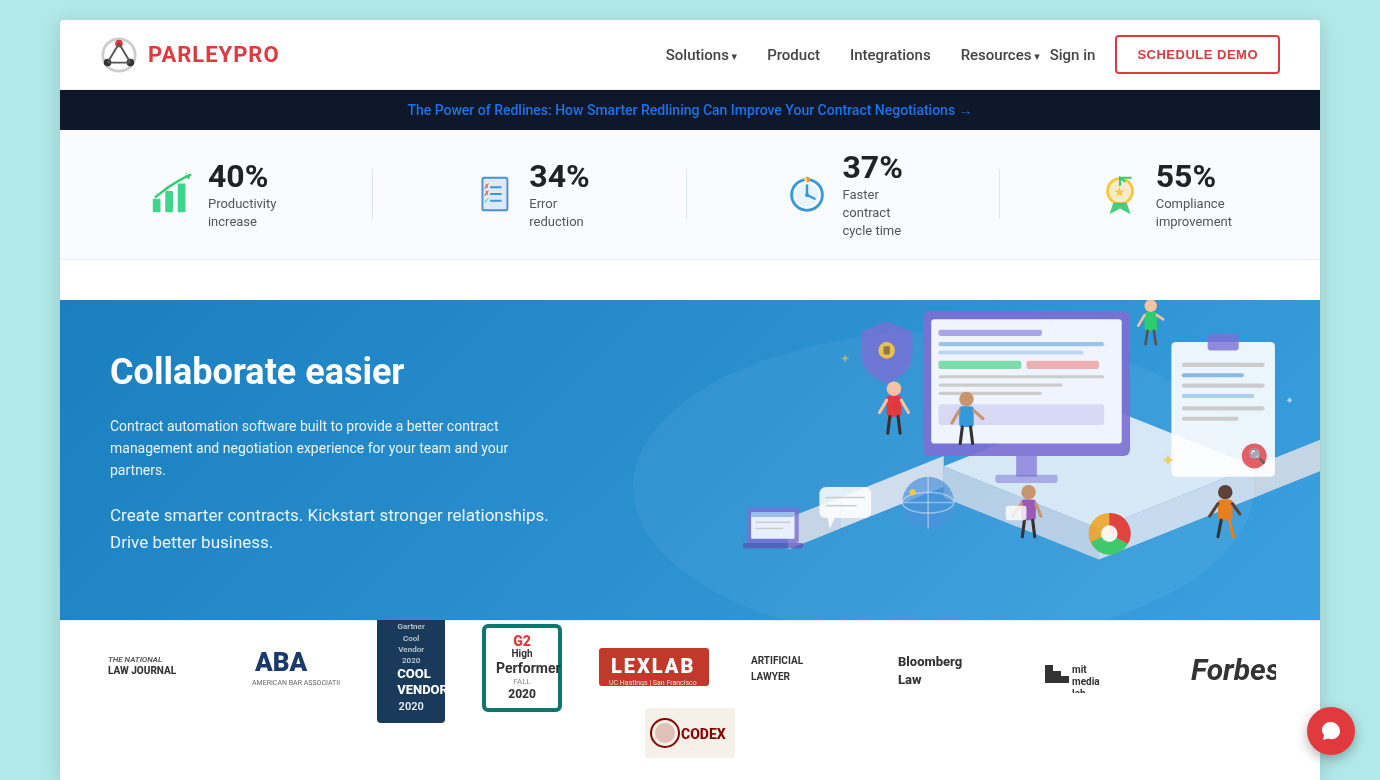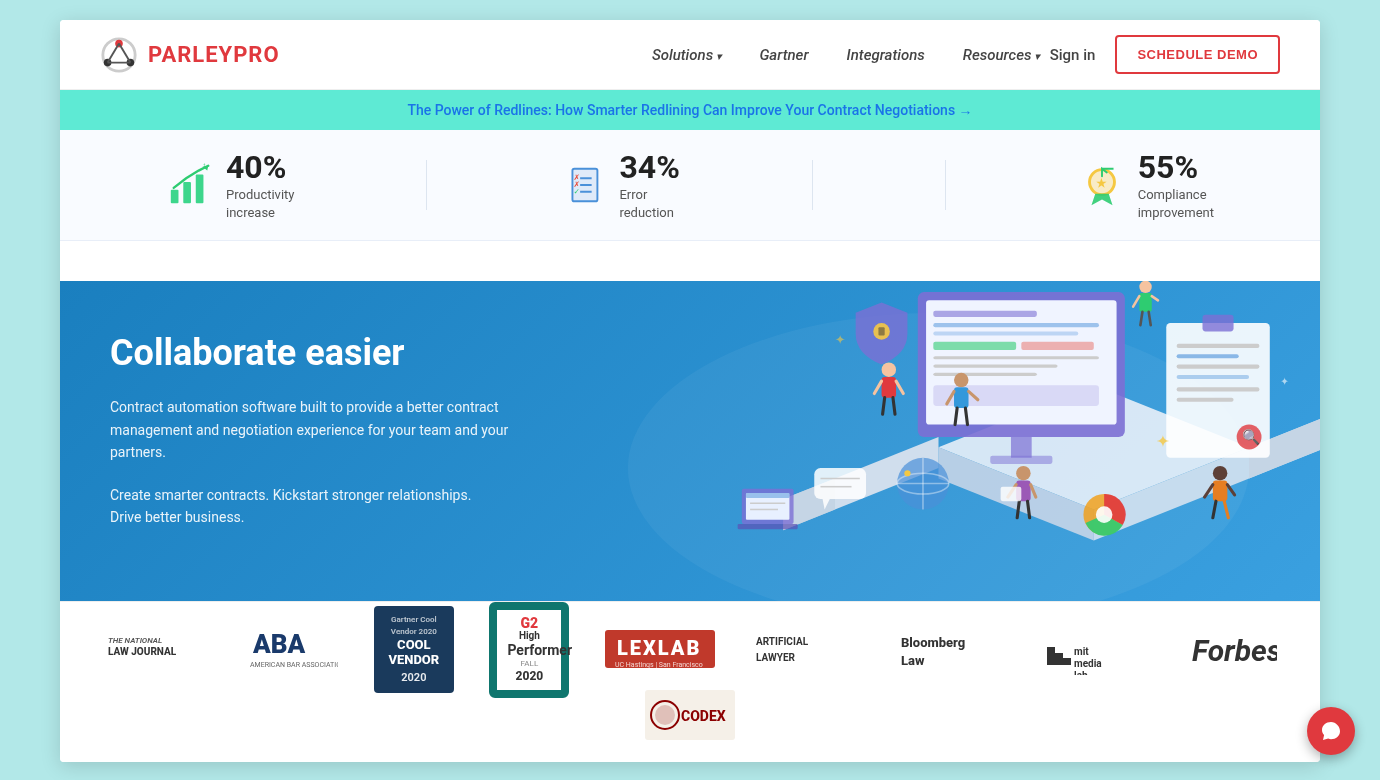--- a/index.html
+++ b/index.html
@@ -50,9 +50,8 @@
     .nav-links {
       display: flex;
       align-items: center;
-      gap: 38px;
+      gap: 30px;
       list-style: none;
-      font-style: italic;
     }
     .nav-links li a {
       text-decoration: none;

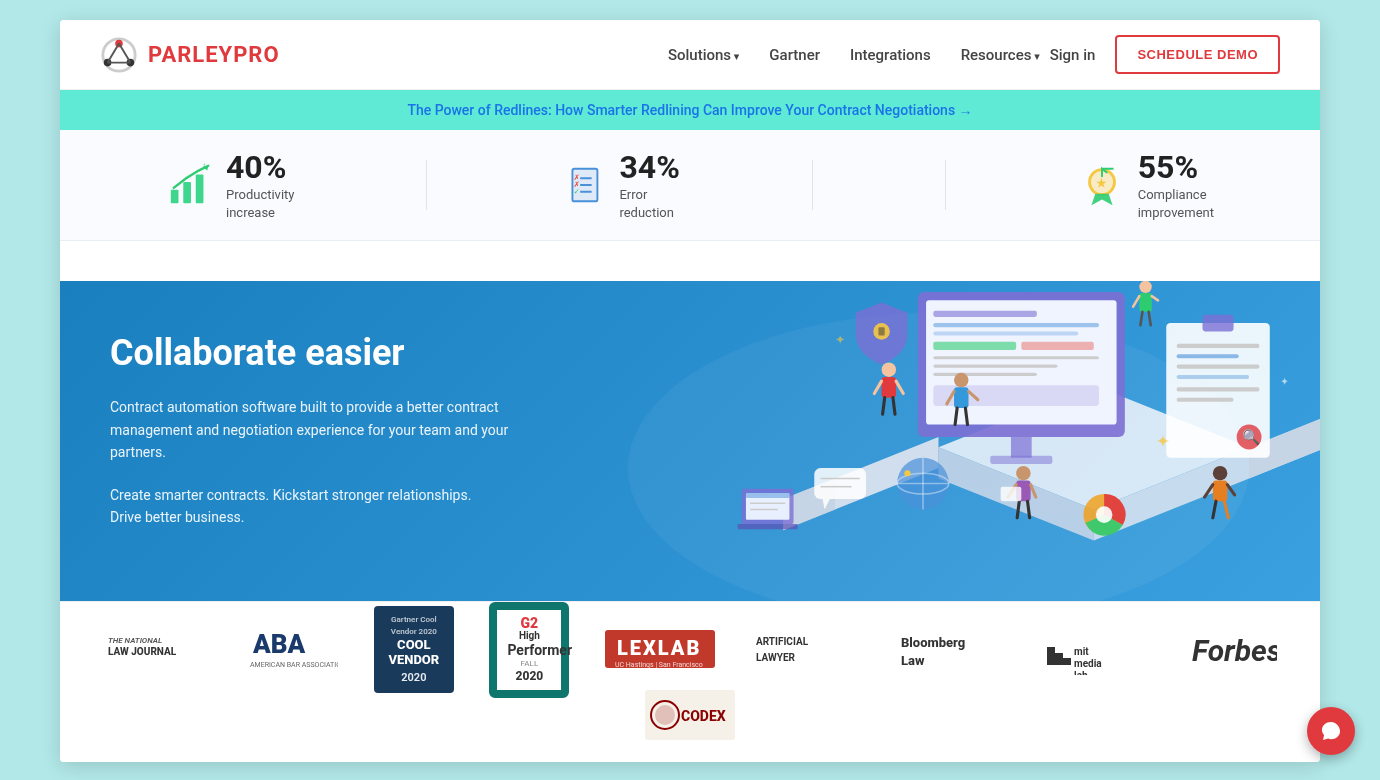--- a/index.html
+++ b/index.html
@@ -268,7 +268,7 @@
     </div>
     <ul class="nav-links">
       <li><a href="#" class="with-arrow">Solutions</a></li>
-      <li><a href="#">Gartner</a></li>
+      <li><a href="#">Product</a></li>
       <li><a href="#">Integrations</a></li>
       <li><a href="#" class="with-arrow">Resources</a></li>
     </ul>

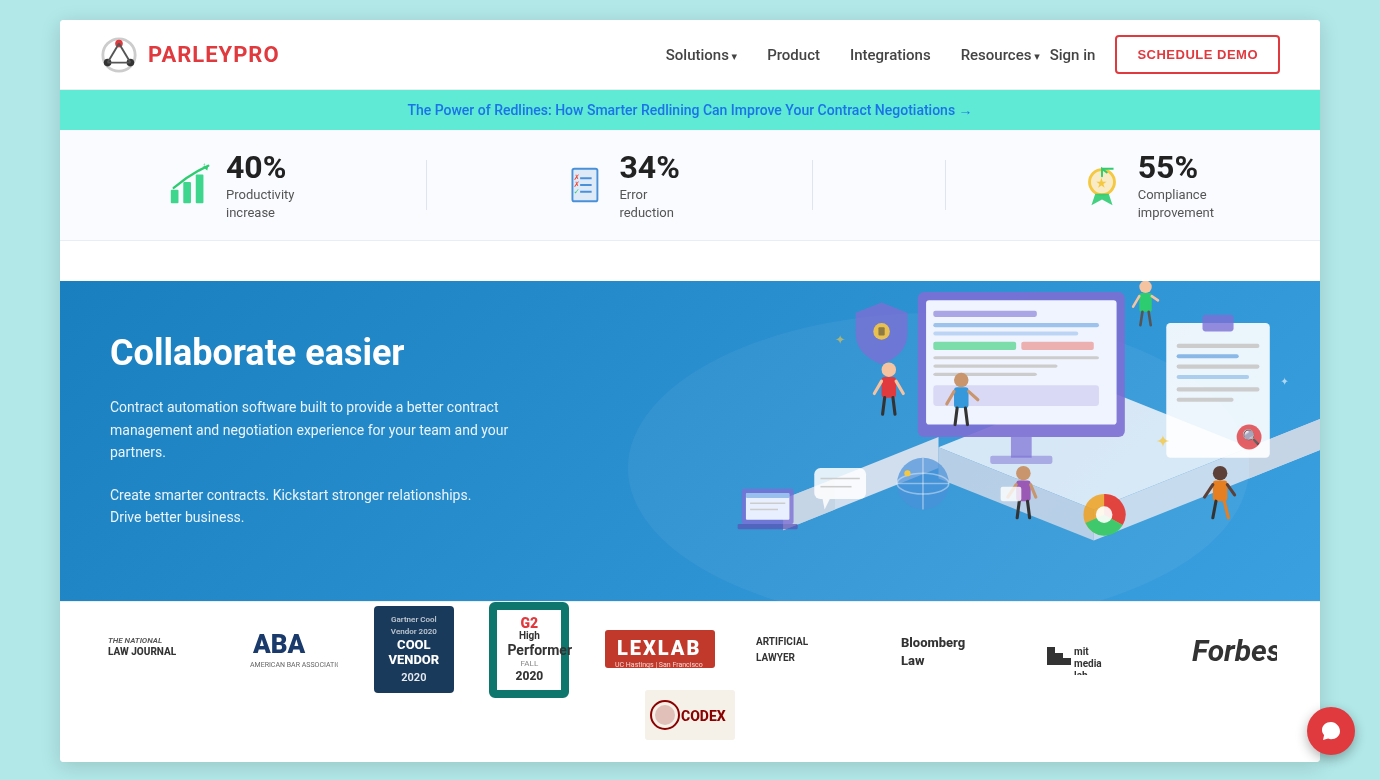--- a/index.html
+++ b/index.html
@@ -86,7 +86,7 @@
 
     
     .announcement-banner {
-      background: #5eead4;
+      background: #0f172a;
       text-align: center;
       padding: 12px;
       font-size: 14px;

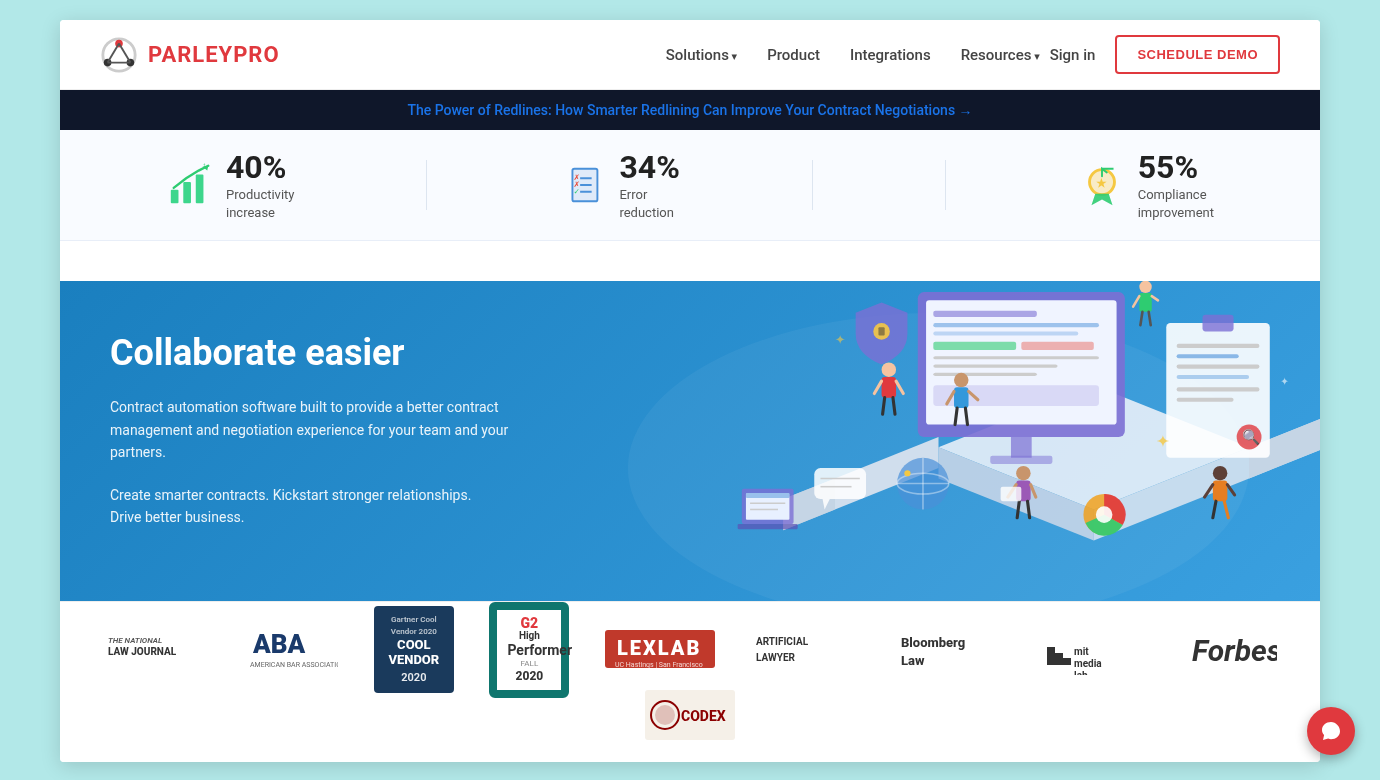--- a/index.html
+++ b/index.html
@@ -318,6 +318,23 @@
     </div>
     <div class="stat-divider"></div>
 
+    <div class="stat-item">
+      <svg class="stat-icon" viewBox="0 0 50 50">
+        <circle cx="25" cy="26" r="16" fill="none" stroke="#3498db" stroke-width="3"></circle>
+        <circle cx="25" cy="26" r="12" fill="#e8f4fd"></circle>
+        <line x1="25" y1="26" x2="25" y2="16" stroke="#3498db" stroke-width="2.5" stroke-linecap="round"></line>
+        <line x1="25" y1="26" x2="33" y2="30" stroke="#3498db" stroke-width="2.5" stroke-linecap="round"></line>
+        <circle cx="25" cy="26" r="2" fill="#3498db"></circle>
+        <circle cx="25" cy="10" r="3" fill="#f39c12"></circle>
+        <text x="22" y="12" font-size="6" fill="white" font-weight="bold">$</text>
+      </svg>
+      <div>
+        <div class="stat-number">37%</div>
+        <div class="stat-label" style="white-space:pre-line">Faster
+contract
+cycle time</div>
+      </div>
+    </div>
     <div class="stat-divider"></div>
 
     <div class="stat-item">

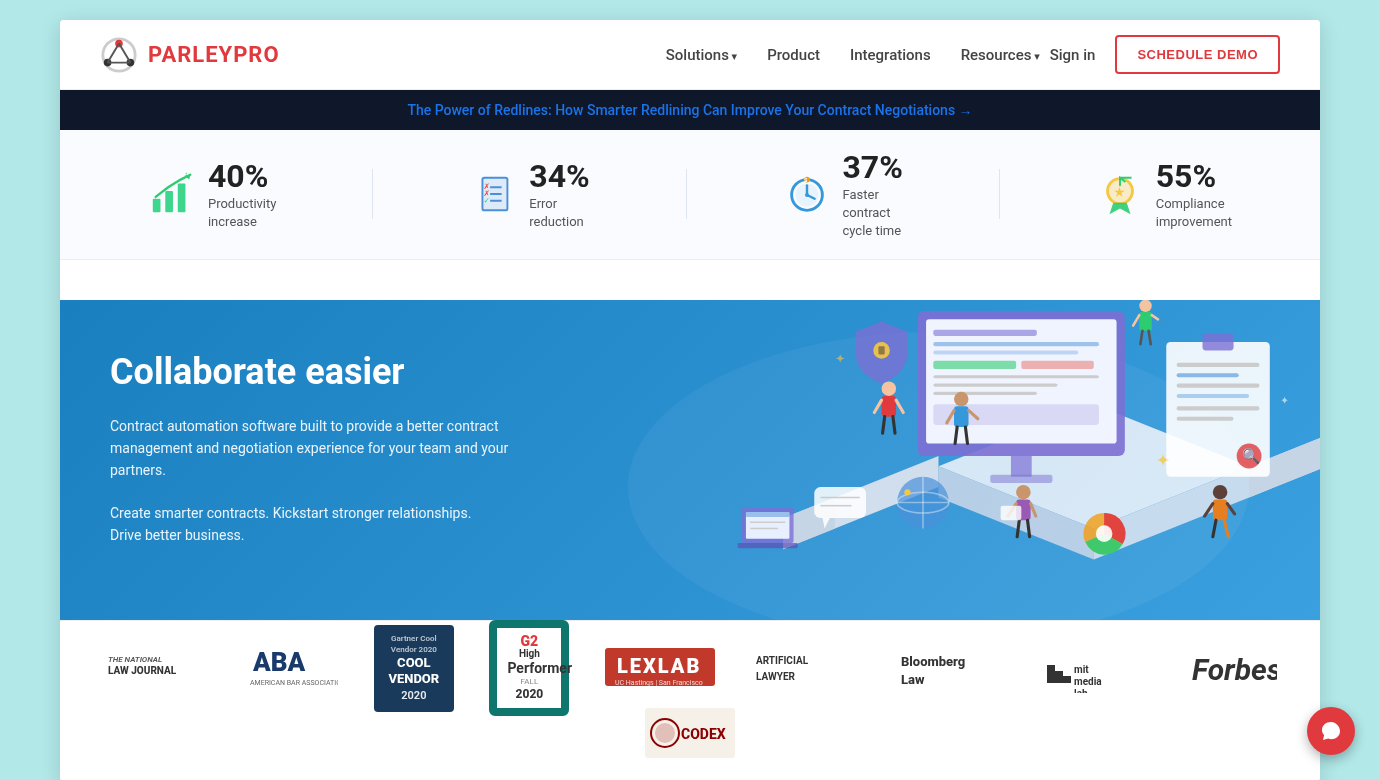--- a/index.html
+++ b/index.html
@@ -164,7 +164,7 @@
       max-width: 430px;
     }
     .hero-tagline {
-      font-size: 14px;
+      font-size: 17px;
       line-height: 1.6;
       opacity: 0.9;
     }

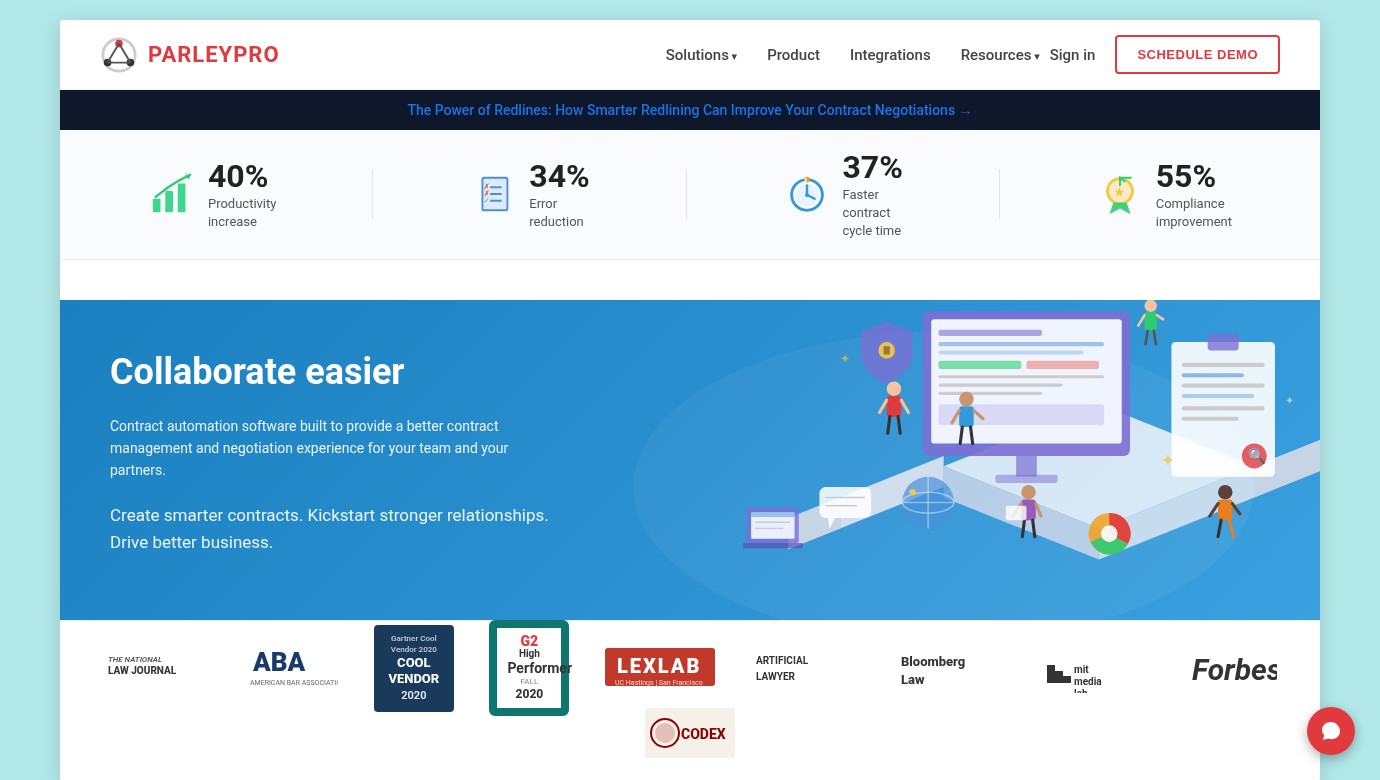--- a/index.html
+++ b/index.html
@@ -208,13 +208,13 @@
     .gartner-badge {
       background: #1a3a5c;
       color: white;
-      padding: 8px 11px;
+      padding: 8px 20px;
       border-radius: 4px;
       text-align: center;
       font-size: 11px;
       line-height: 1.4;
       font-weight: 600;
-      width: 80px;
+      width: 68px;
     }
     .gartner-badge .gartner-label { font-size: 9px; opacity: 0.8; }
     .gartner-badge .cool { font-size: 13px; font-weight: 800; }

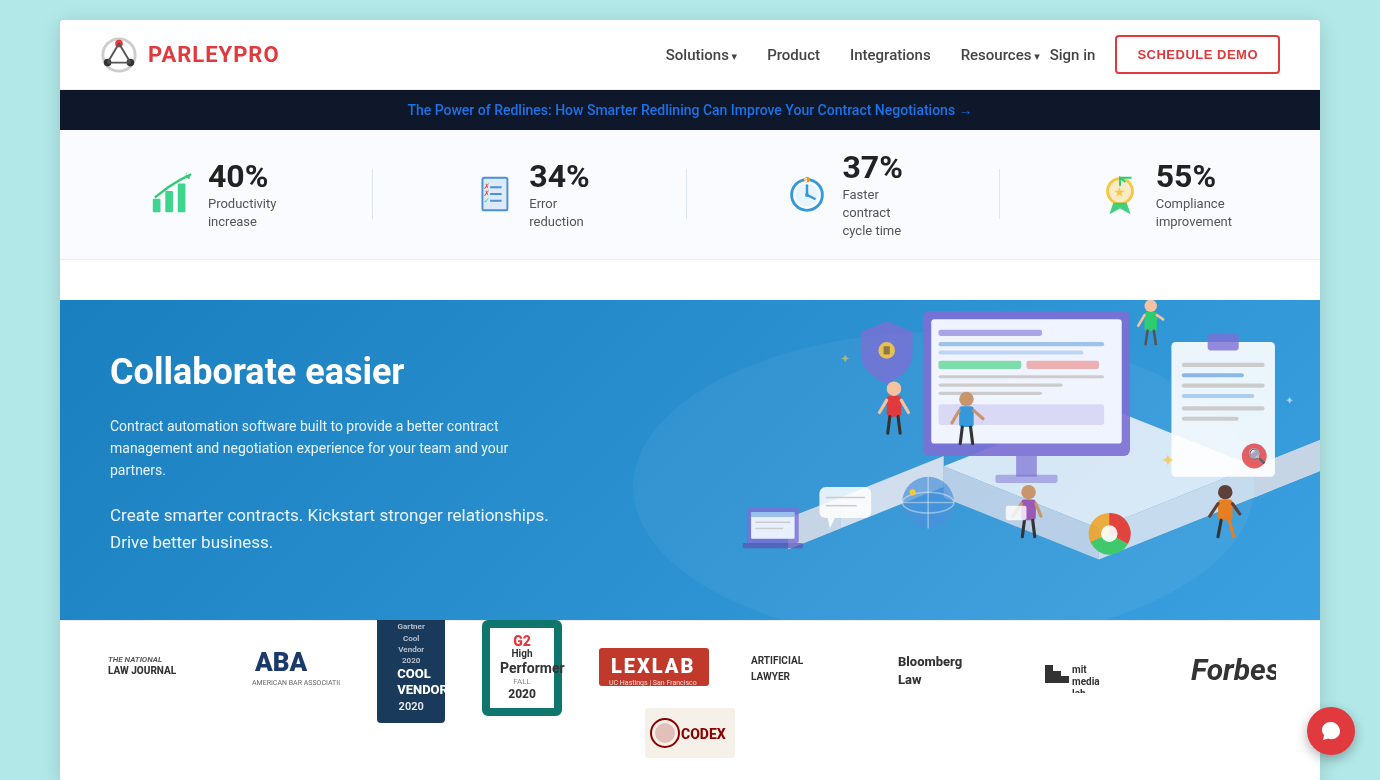--- a/index.html
+++ b/index.html
@@ -223,7 +223,7 @@
 
     .g2-badge {
       background: white;
-      border: 8px solid #0f766e;
+      border: 4px solid #0f766e;
       border-radius: 6px;
       padding: 6px 10px;
       text-align: center;

